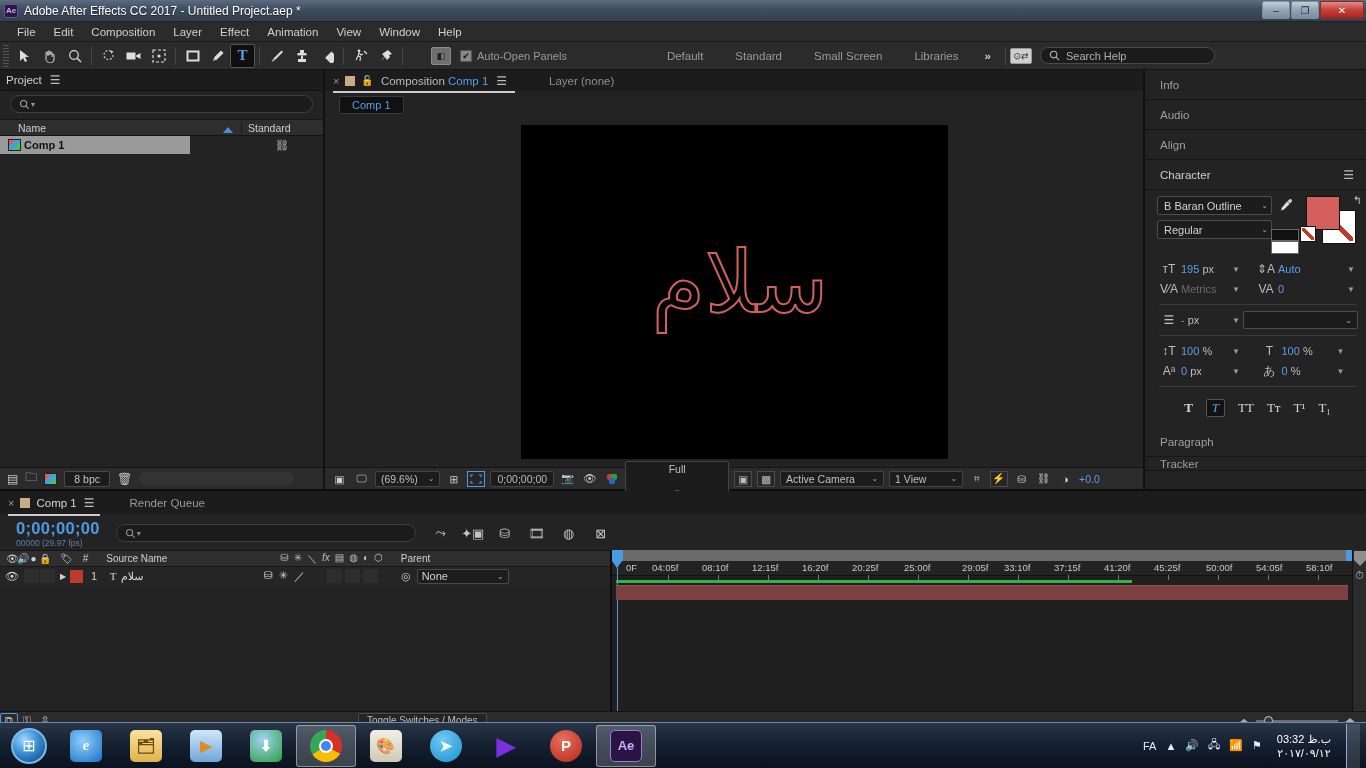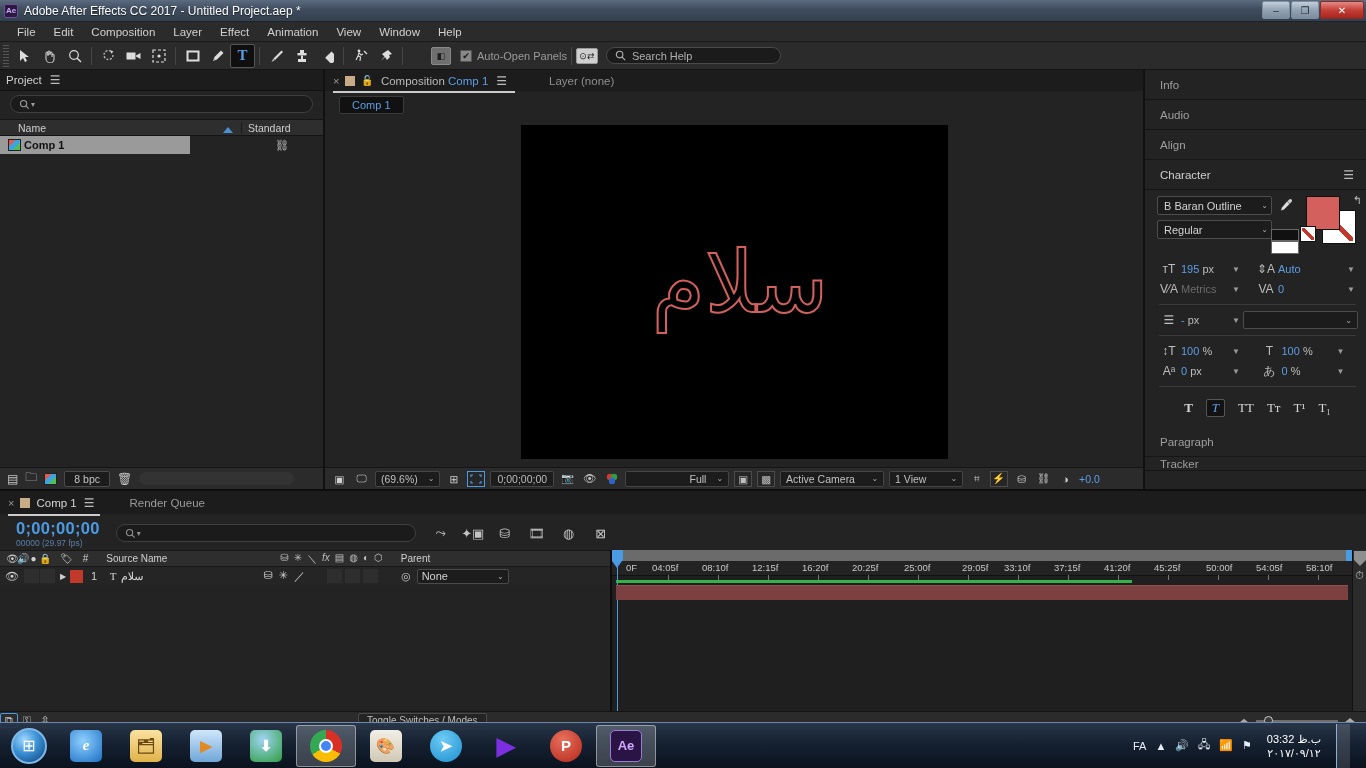--- a/index.html
+++ b/index.html
@@ -363,6 +363,13 @@
     <span style="width:12px;height:12px;background:#888;border:1px solid #555;border-radius:1px;display:flex;align-items:center;justify-content:center;color:#1b1b1b;font-size:9px;">✔</span>
     <span style="color:#9a9a9a;">Auto-Open Panels</span>
   </div>
+  <div style="margin-left:84px;display:flex;align-items:center;">
+    <div class="ws-item">Default</div>
+    <div class="ws-item">Standard</div>
+    <div class="ws-item">Small Screen</div>
+    <div class="ws-item">Libraries</div>
+    <div class="ws-item" style="padding:0 10px;color:#cfcfcf;font-weight:bold;">»</div>
+  </div>
   <div class="tool-sep"></div>
   <div style="width:22px;height:16px;border:1px solid #9a9a9a;border-radius:2px;background:#cfcfcf;display:flex;align-items:center;justify-content:center;color:#222;font-size:9px;">⊙⇄</div>
   <div id="searchhelp">

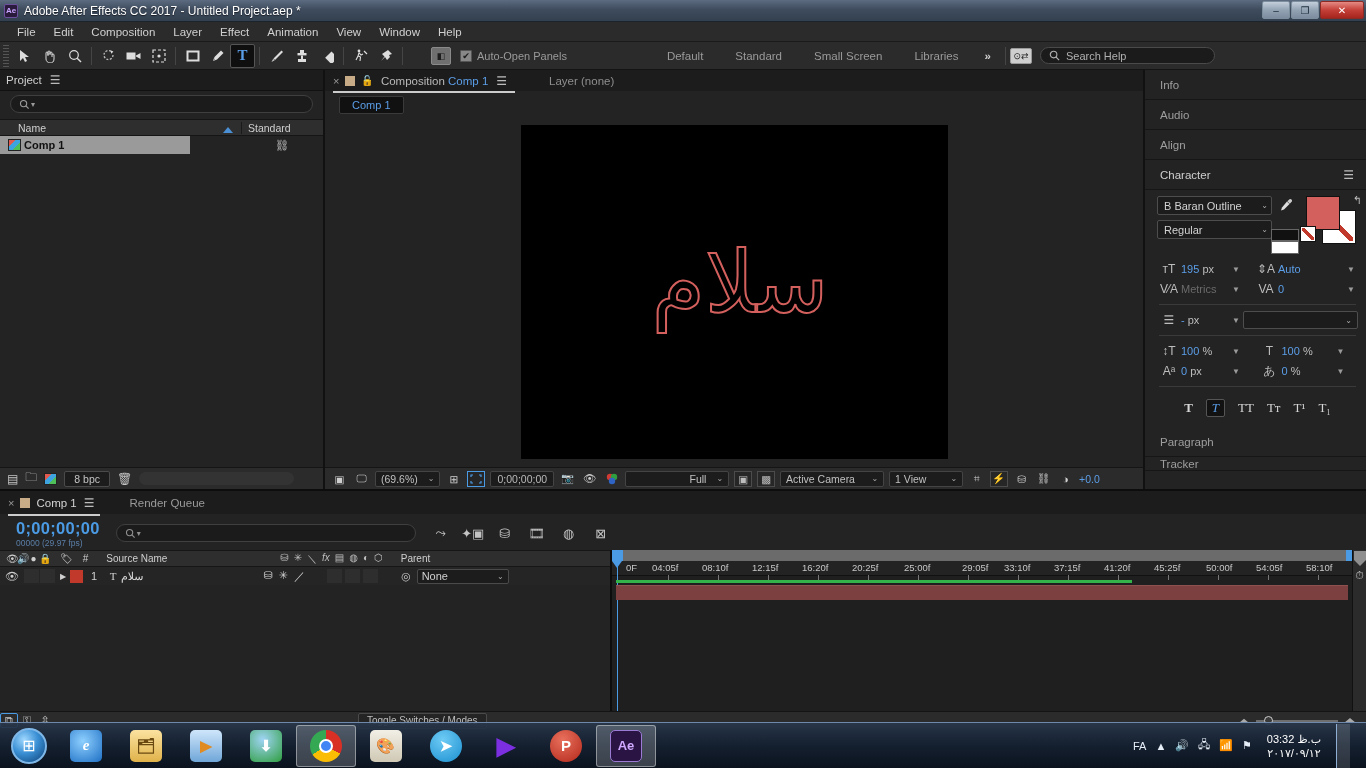--- a/index.html
+++ b/index.html
@@ -464,7 +464,7 @@
             <circle cx="7" cy="8" r="3.2" fill="#2f63c4"></circle>
           </svg>
       </span>
-      <span class="cb-sel" style="width:104px;justify-content:flex-end;">
+      <span class="cb-sel" style="width:104px;justify-content:center;flex-direction:column;">
         <span>Full</span>
         <span class="caret">⌄</span>
       </span>

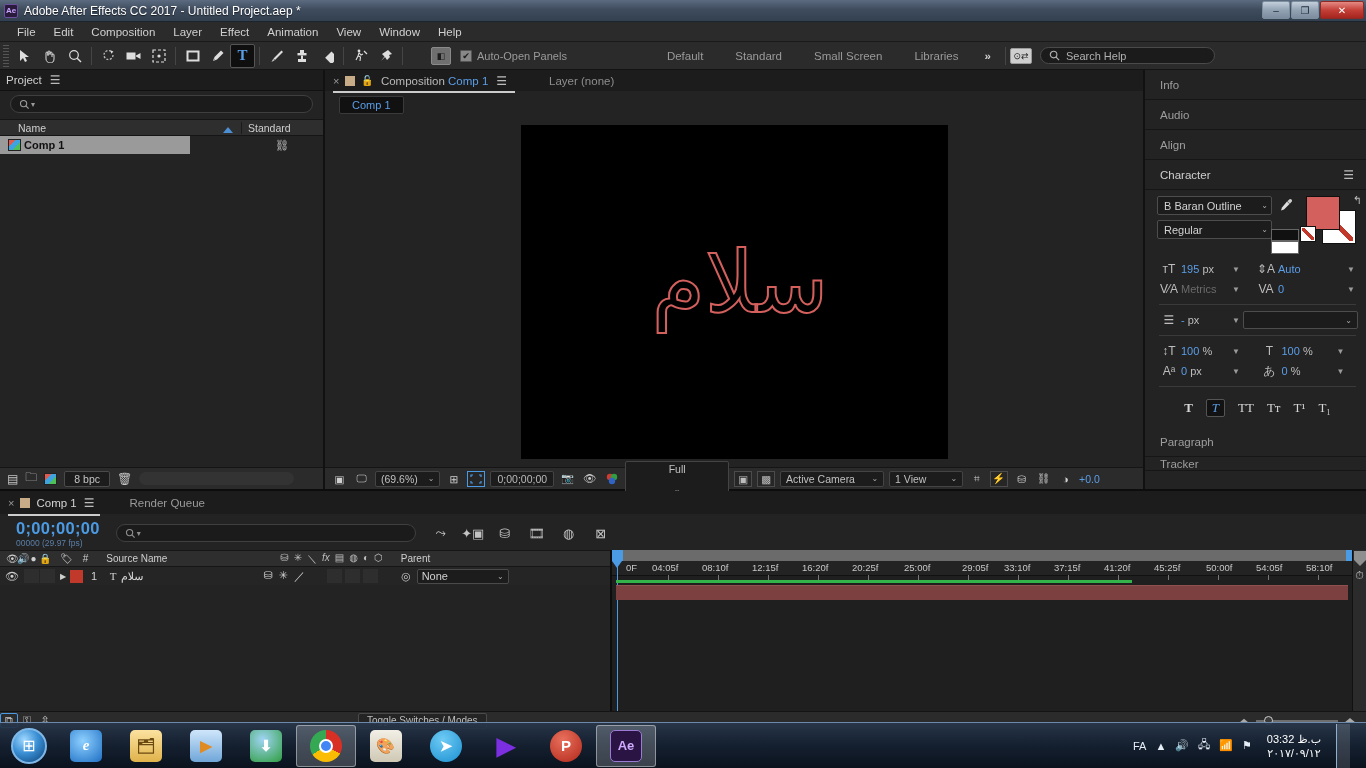--- a/index.html
+++ b/index.html
@@ -240,7 +240,7 @@
   .tb-app.active { background: rgba(255,255,255,0.20); border: 1px solid rgba(255,255,255,0.42); border-radius: 3px; }
   .app-ico { width: 32px; height: 32px; border-radius: 5px; display:flex; align-items:center; justify-content:center;
     font-size: 15px; font-weight: bold; color: #fff; }
-  #tray { margin-left: auto; display: flex; align-items: center; gap: 9px; padding-right: 16px; color: #e6eef7; font-size: 11px; }
+  #tray { margin-left: auto; display: flex; align-items: center; gap: 9px; padding-right: 6px; color: #e6eef7; font-size: 11px; }
   #clock { text-align: center; line-height: 14px; font-size: 11px; color: #fff; padding: 0 6px; }
   #show-desktop { width: 14px; height: 44px; background: rgba(255,255,255,0.14); border-left: 1px solid #8fb0d4; }
   svg { display: block; }

